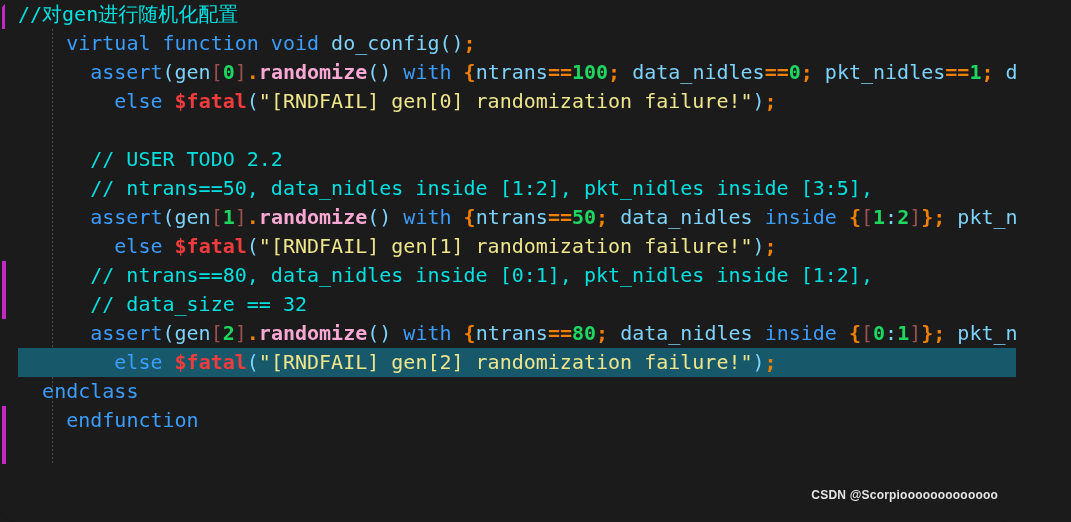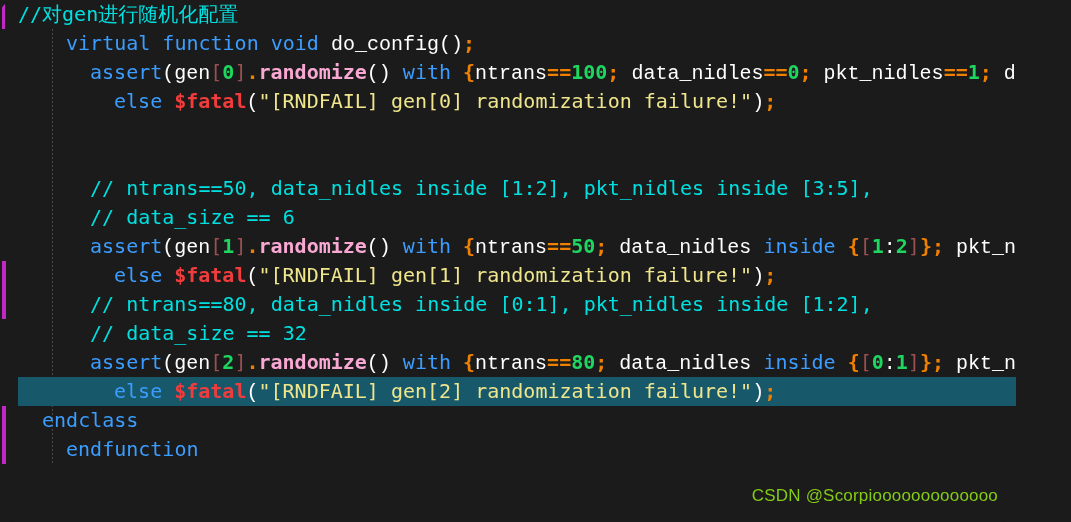--- a/index.html
+++ b/index.html
@@ -71,7 +71,7 @@
   
   .t-comment  { color: #00e0e0; }
   .t-kw       { color: #3b9dff; font-weight: normal; }
-  .t-plain    { color: #ffffff; font-family: Liberation Mono, monospace; }
+  .t-plain    { color: #7dd3fc; }
   .t-num      { color: #1ed760; font-weight: bold; }
   .t-punct    { color: #f08000; font-weight: bold; }
   .t-brk      { color: #9a5050; }

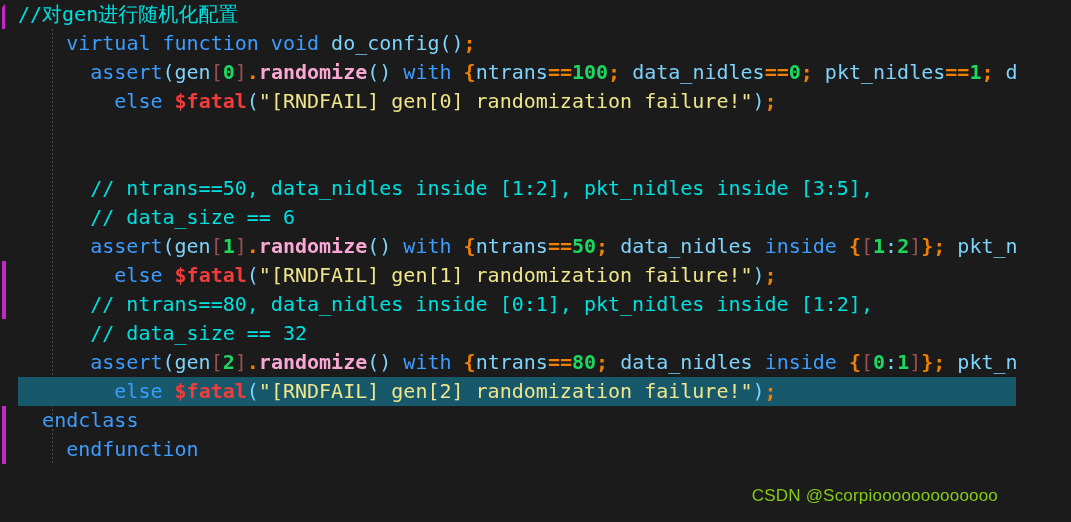--- a/index.html
+++ b/index.html
@@ -110,7 +110,7 @@
       <div class="line"><span class="line-inner"><span class="t-plain">      </span><span class="t-kw">assert</span><span class="t-plain">(gen</span><span class="t-brk">[</span><span class="t-num">0</span><span class="t-brk">]</span><span class="t-punct">.</span><span class="t-fn">randomize</span><span class="t-plain">() </span><span class="t-kw">with</span><span class="t-plain"> </span><span class="t-punct">{</span><span class="t-plain">ntrans</span><span class="t-punct">==</span><span class="t-num">100</span><span class="t-punct">;</span><span class="t-plain"> data_nidles</span><span class="t-punct">==</span><span class="t-num">0</span><span class="t-punct">;</span><span class="t-plain"> pkt_nidles</span><span class="t-punct">==</span><span class="t-num">1</span><span class="t-punct">;</span><span class="t-plain"> da</span></span></div>
       <div class="line"><span class="line-inner"><span class="t-plain">        </span><span class="t-kw">else</span><span class="t-plain"> </span><span class="t-sys">$fatal</span><span class="t-plain">(</span><span class="t-str">"[RNDFAIL] gen[0] randomization failure!"</span><span class="t-plain">)</span><span class="t-punct">;</span></span></div>
       <div class="line"><span class="line-inner"></span></div>
-      <div class="line"><span class="line-inner"><span class="t-plain">      </span></span></div>
+      <div class="line"><span class="line-inner"><span class="t-plain">      </span><span class="t-comment">// USER TODO 2.2</span></span></div>
       <div class="line"><span class="line-inner"><span class="t-plain">      </span><span class="t-comment">// ntrans==50, data_nidles inside [1:2], pkt_nidles inside [3:5],</span></span></div>
       <div class="line"><span class="line-inner"><span class="t-plain">      </span><span class="t-comment">// data_size == 6</span></span></div>
       <div class="line"><span class="line-inner"><span class="t-plain">      </span><span class="t-kw">assert</span><span class="t-plain">(gen</span><span class="t-brk">[</span><span class="t-num">1</span><span class="t-brk">]</span><span class="t-punct">.</span><span class="t-fn">randomize</span><span class="t-plain">() </span><span class="t-kw">with</span><span class="t-plain"> </span><span class="t-punct">{</span><span class="t-plain">ntrans</span><span class="t-punct">==</span><span class="t-num">50</span><span class="t-punct">;</span><span class="t-plain"> data_nidles </span><span class="t-kw">inside</span><span class="t-plain"> </span><span class="t-punct">{</span><span class="t-brk">[</span><span class="t-num">1</span><span class="t-plain">:</span><span class="t-num">2</span><span class="t-brk">]</span><span class="t-punct">};</span><span class="t-plain"> pkt_ni</span></span></div>

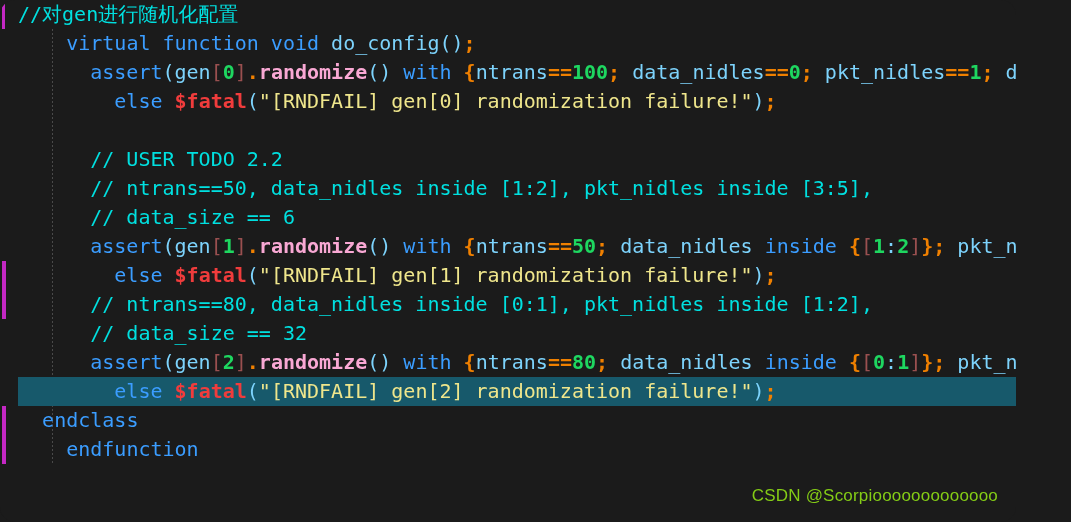--- a/index.html
+++ b/index.html
@@ -112,7 +112,6 @@
       <div class="line"><span class="line-inner"></span></div>
       <div class="line"><span class="line-inner"><span class="t-plain">      </span><span class="t-comment">// USER TODO 2.2</span></span></div>
       <div class="line"><span class="line-inner"><span class="t-plain">      </span><span class="t-comment">// ntrans==50, data_nidles inside [1:2], pkt_nidles inside [3:5],</span></span></div>
-      <div class="line"><span class="line-inner"><span class="t-plain">      </span><span class="t-comment">// data_size == 6</span></span></div>
       <div class="line"><span class="line-inner"><span class="t-plain">      </span><span class="t-kw">assert</span><span class="t-plain">(gen</span><span class="t-brk">[</span><span class="t-num">1</span><span class="t-brk">]</span><span class="t-punct">.</span><span class="t-fn">randomize</span><span class="t-plain">() </span><span class="t-kw">with</span><span class="t-plain"> </span><span class="t-punct">{</span><span class="t-plain">ntrans</span><span class="t-punct">==</span><span class="t-num">50</span><span class="t-punct">;</span><span class="t-plain"> data_nidles </span><span class="t-kw">inside</span><span class="t-plain"> </span><span class="t-punct">{</span><span class="t-brk">[</span><span class="t-num">1</span><span class="t-plain">:</span><span class="t-num">2</span><span class="t-brk">]</span><span class="t-punct">};</span><span class="t-plain"> pkt_ni</span></span></div>
       <div class="line"><span class="line-inner"><span class="t-plain">        </span><span class="t-kw">else</span><span class="t-plain"> </span><span class="t-sys">$fatal</span><span class="t-plain">(</span><span class="t-str">"[RNDFAIL] gen[1] randomization failure!"</span><span class="t-plain">)</span><span class="t-punct">;</span></span></div>
       <div class="line"><span class="line-inner"><span class="t-plain">      </span><span class="t-comment">// ntrans==80, data_nidles inside [0:1], pkt_nidles inside [1:2],</span></span></div>

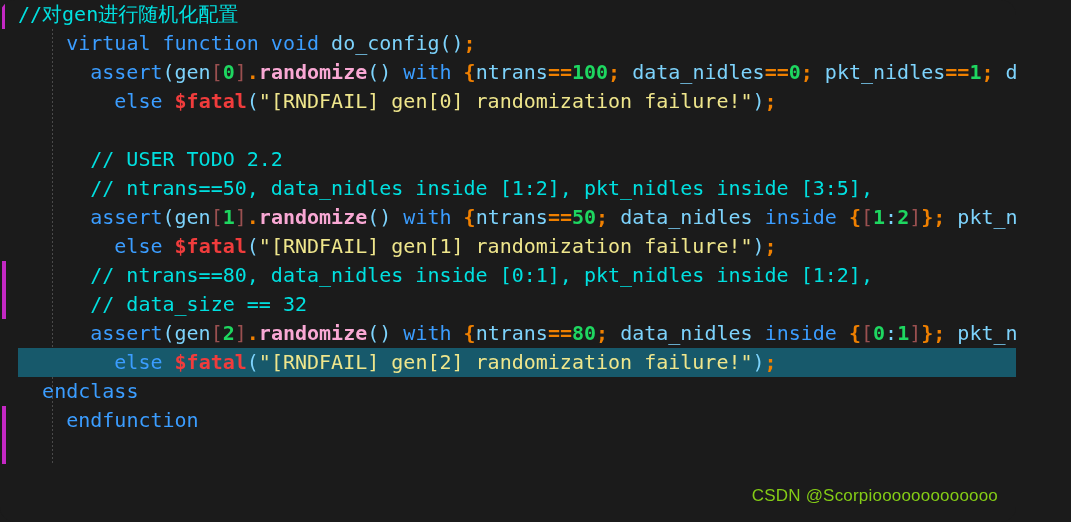--- a/index.html
+++ b/index.html
@@ -83,12 +83,13 @@
     position: absolute;
     right: 18px;
     bottom: 12px;
-    color: #84cc16;
+    color: #e5e5e5;
     font-family: "Liberation Sans", sans-serif;
-    font-size: 17px;
+    font-size: 12px;
     letter-spacing: 0.2px;
     z-index: 7;
     white-space: pre;
+    font-weight: bold;
   }
 </style>
 </head>

